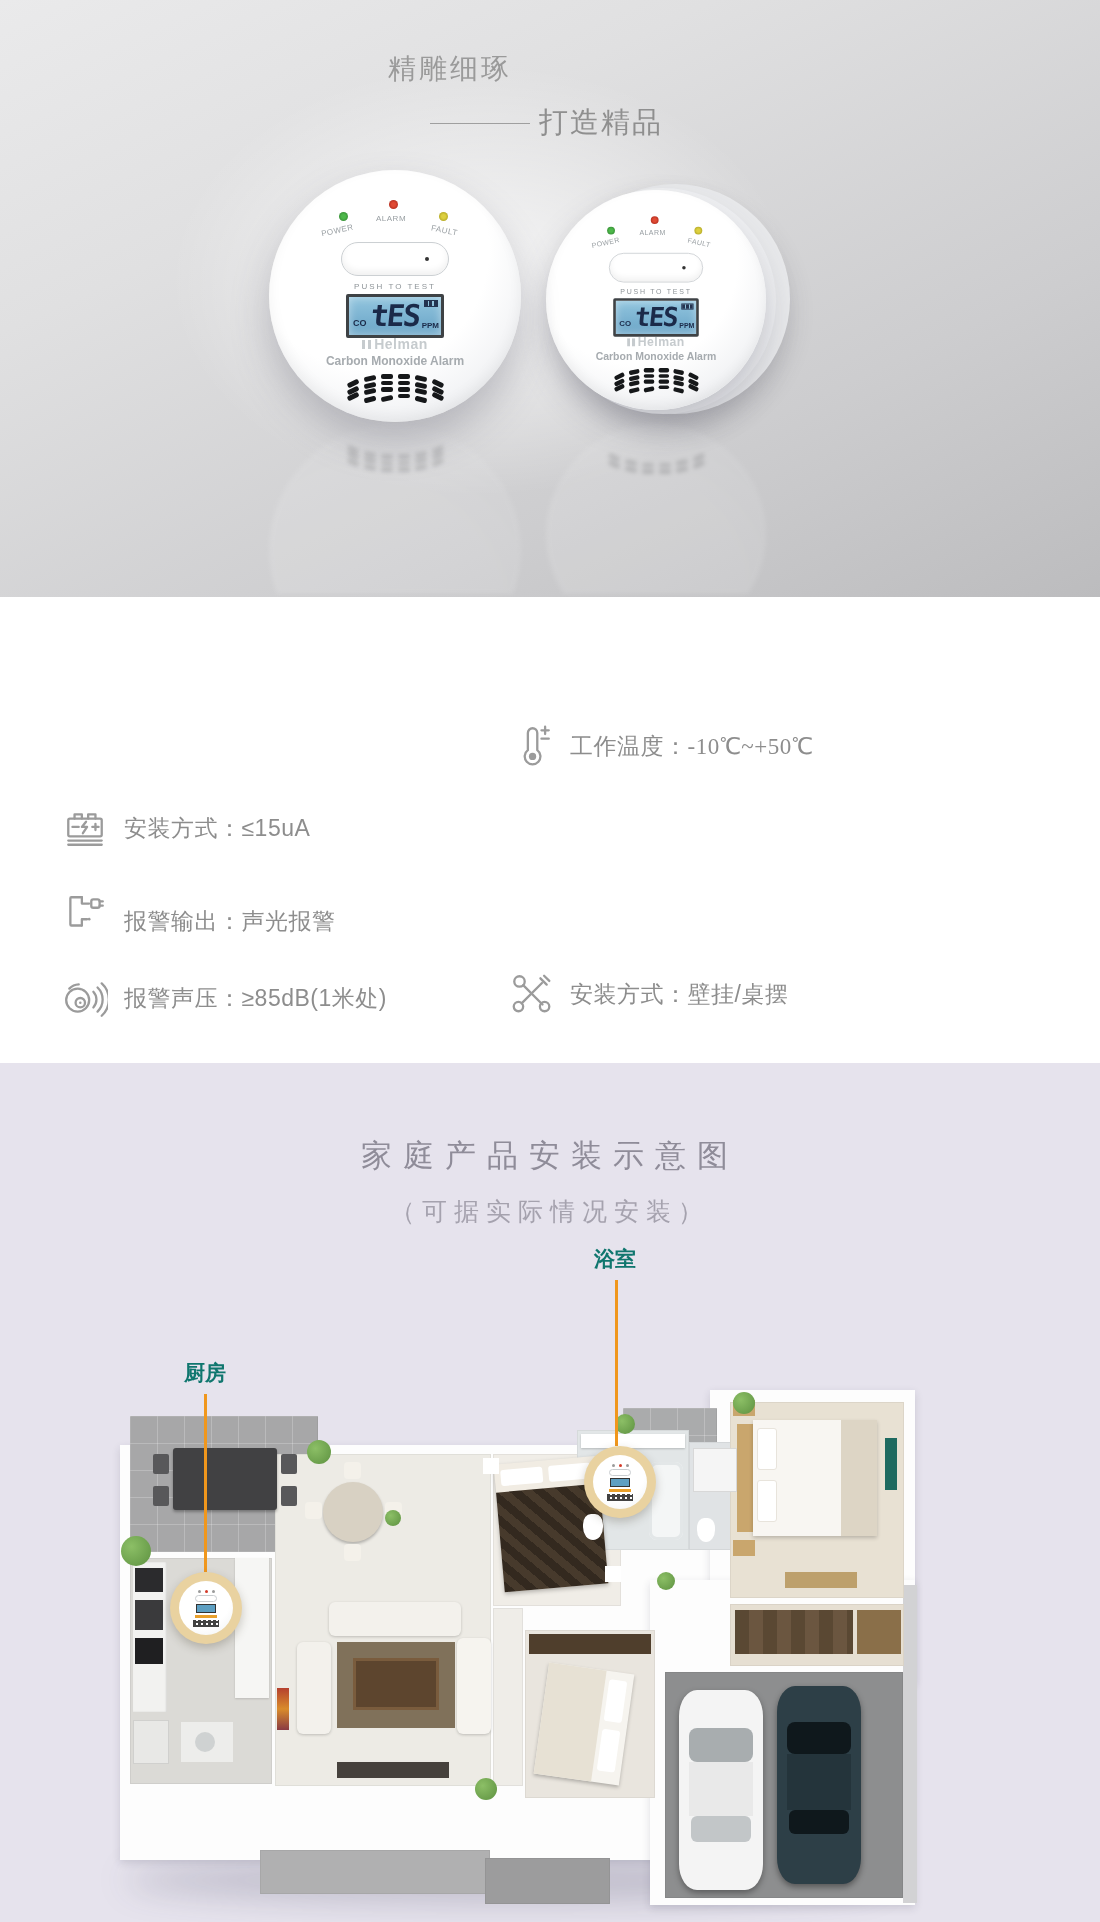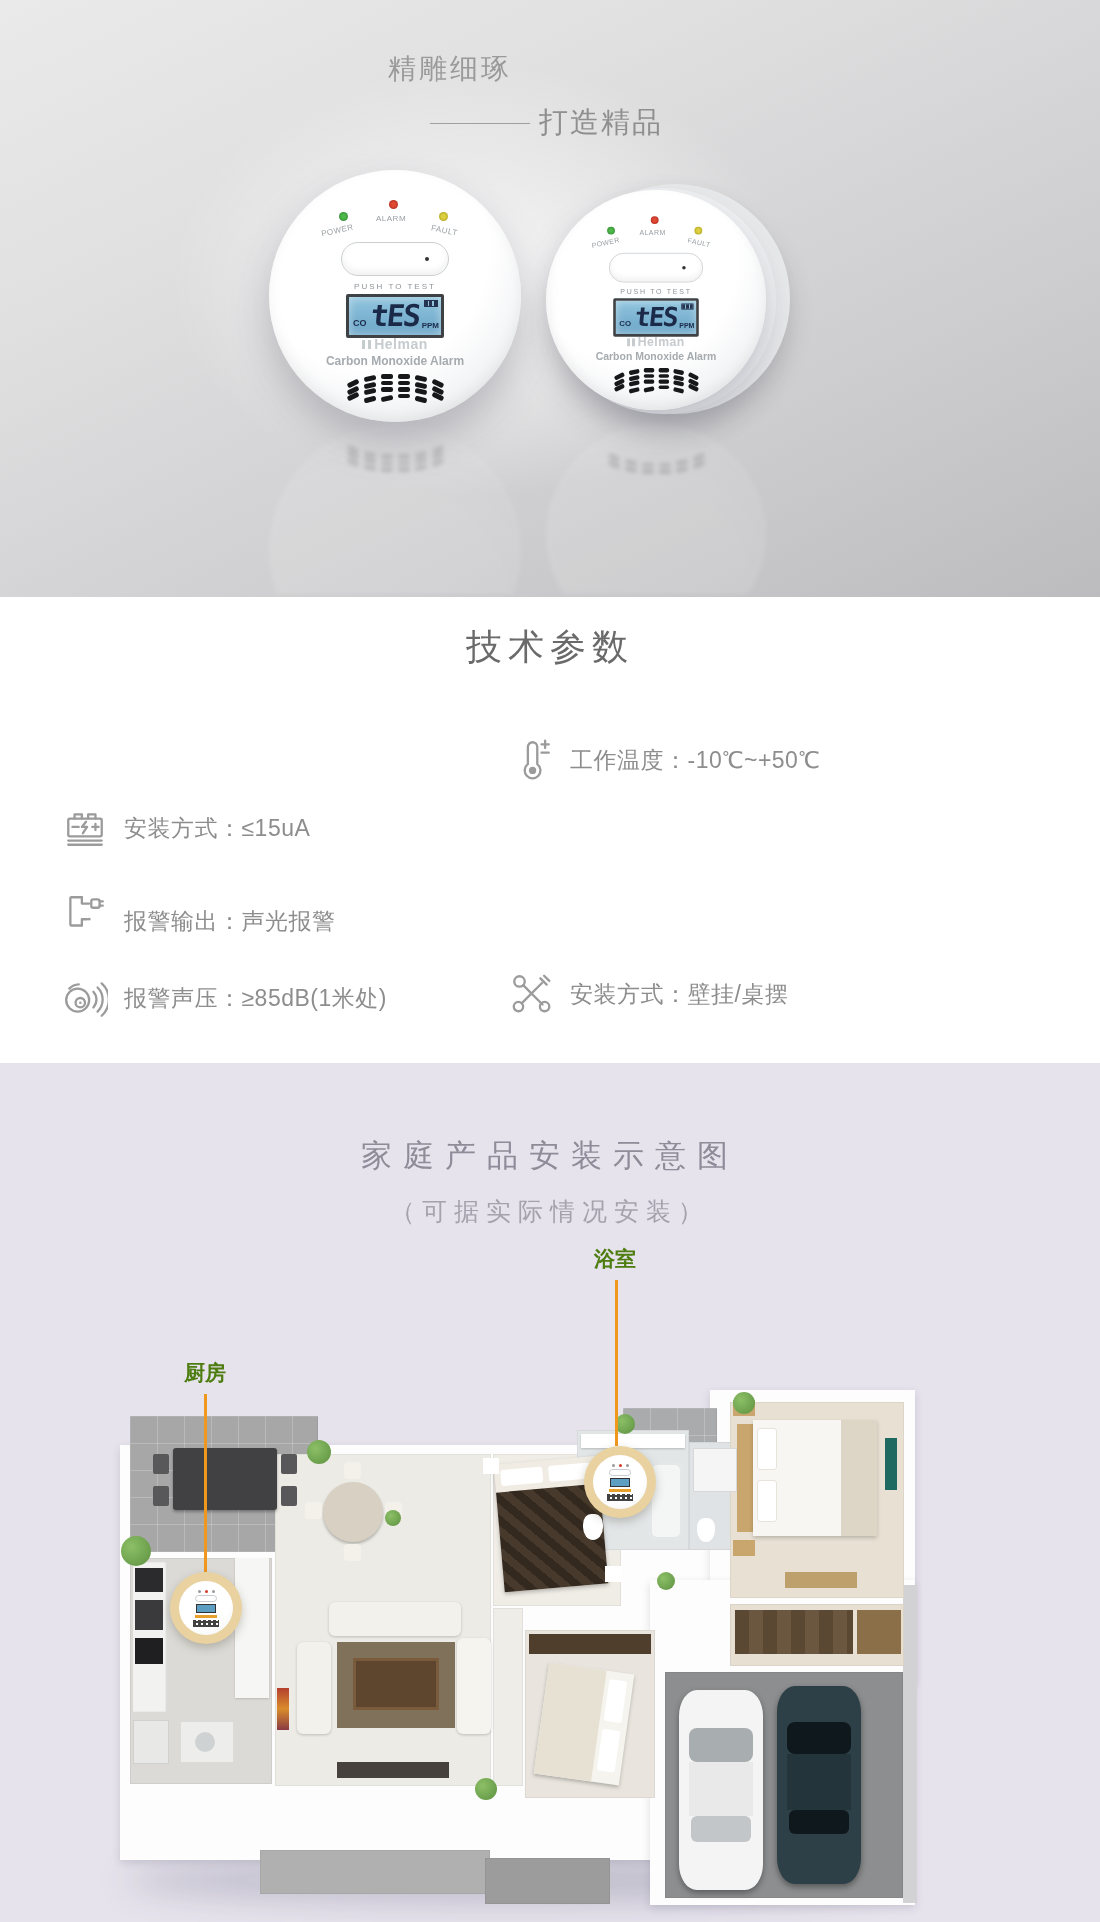--- a/index.html
+++ b/index.html
@@ -281,7 +281,6 @@
   </div>
 
   <div class="specs">
-    <div class="specs-title">技术参数</div>
 
 
     <div class="spec" style="left:62px;top:208px;">

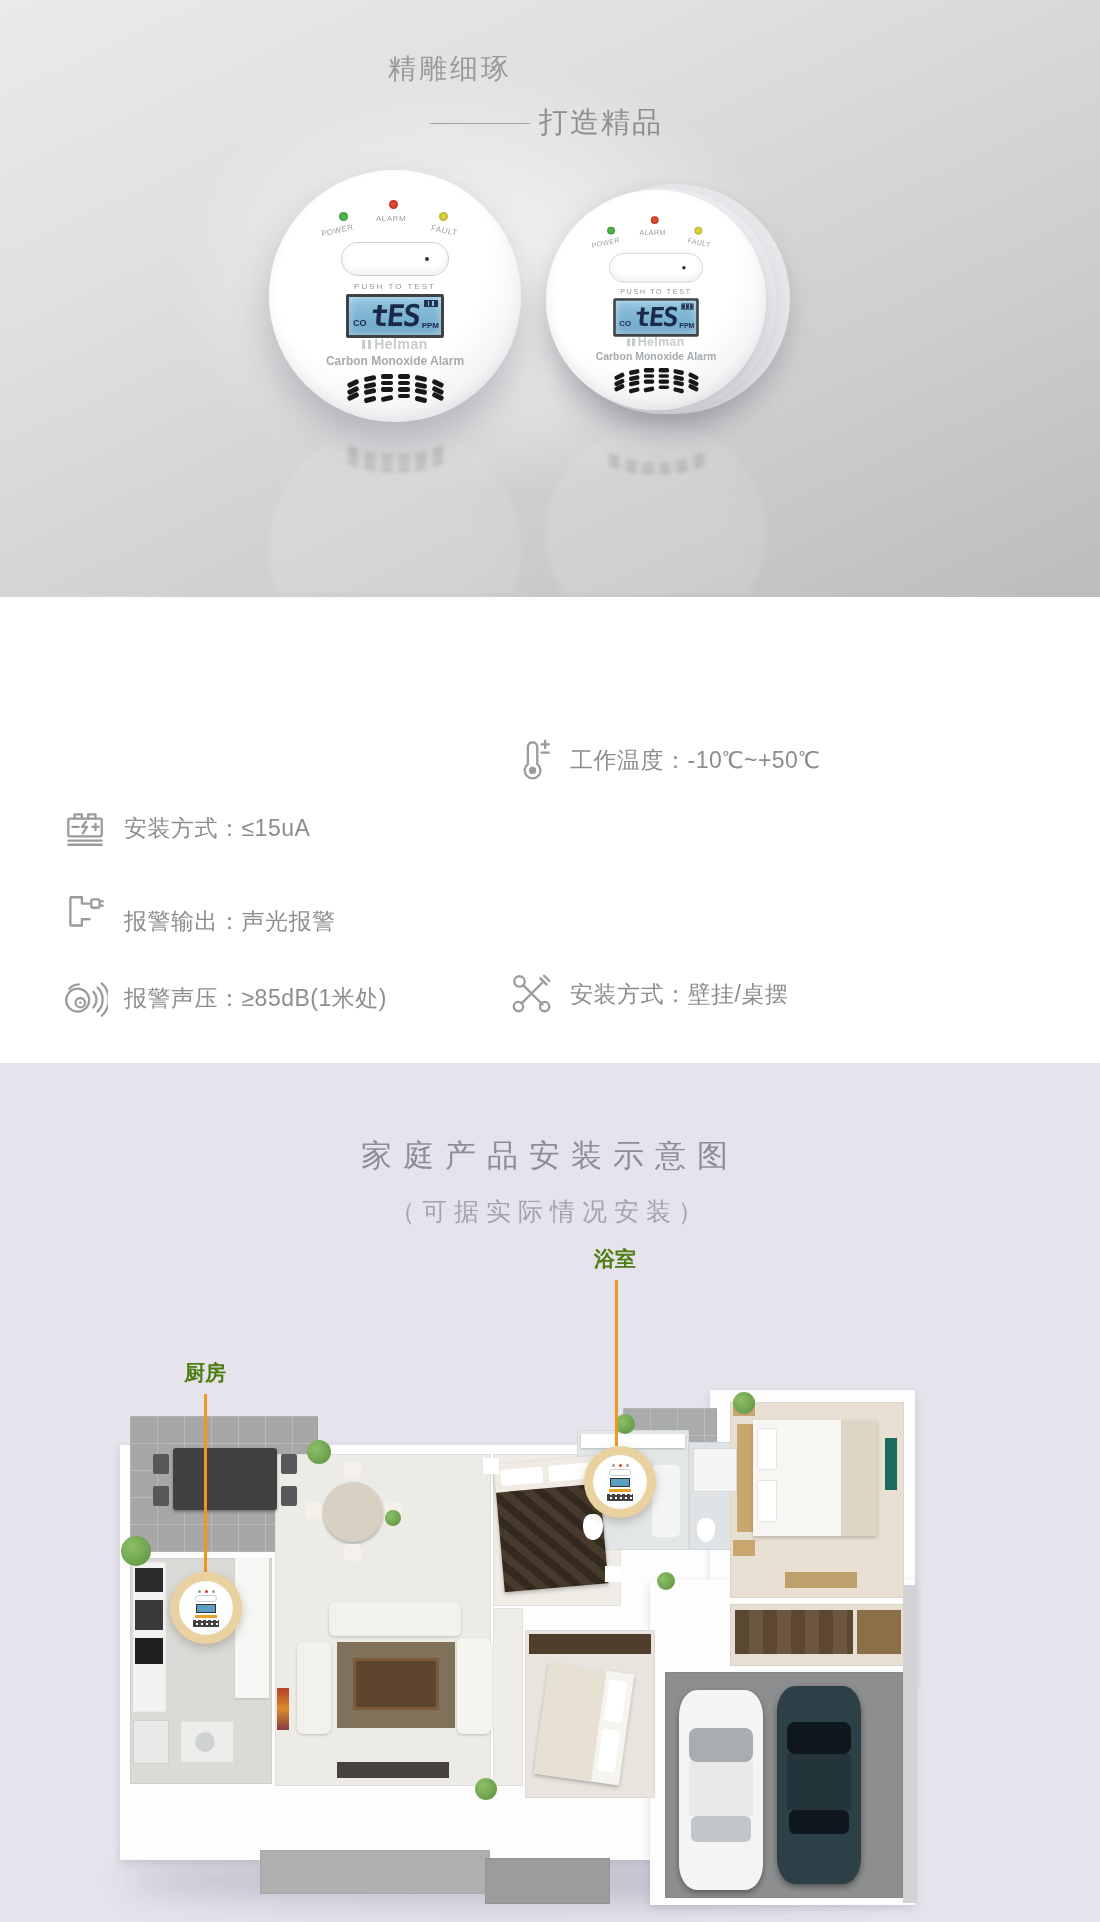--- a/index.html
+++ b/index.html
@@ -326,7 +326,7 @@
       <span class="spec-text"><span>报警声压：</span><span>≥85dB(1米处)</span></span>
     </div>
 
-    <div class="spec" style="left:508px;top:140px;">
+    <div class="spec" style="left:508px;top:126px;font-family:Liberation Serif, serif;">
       <span class="spec-icon">
         <svg viewBox="0 0 44 44">
             <path d="M19 9.5 a4.5 4.5 0 0 1 9 0 V26 a7.5 7.5 0 1 1 -9 0 Z"></path>

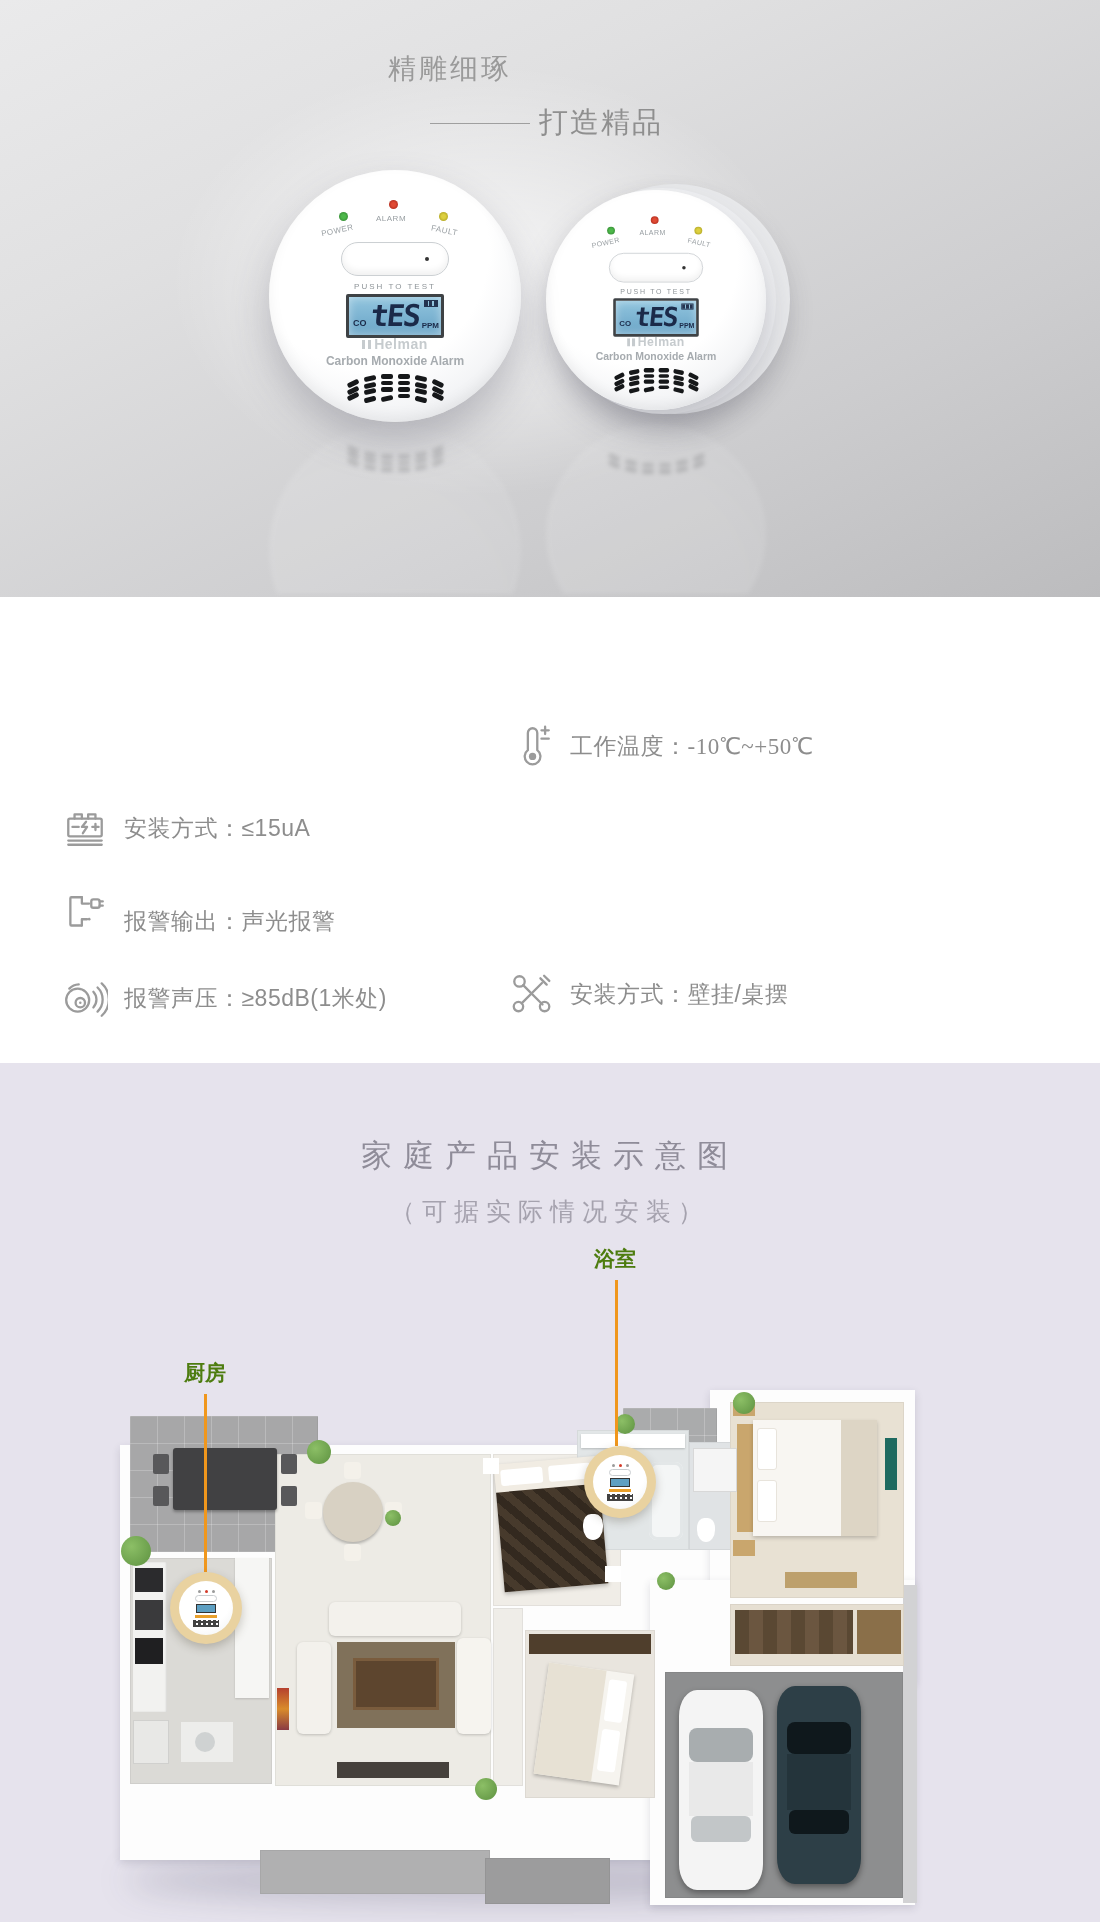--- a/index.html
+++ b/index.html
@@ -75,7 +75,7 @@
     color:#8f8c99;letter-spacing:11px;}
   .inst-sub{position:absolute;left:0;top:132px;width:100%;text-align:center;font-size:25px;
     color:#a5a2ae;letter-spacing:7px;}
-  .co-label{position:absolute;font-size:21px;font-weight:bold;color:#4d7c0f;z-index:6;}
+  .co-label{position:absolute;font-size:21px;font-weight:bold;color:#0f766e;z-index:6;}
   .co-line{position:absolute;width:3px;background:#f0971d;z-index:5;}
   .callout{position:absolute;width:72px;height:72px;border-radius:50%;background:#e9d2a0;
     box-shadow:0 4px 10px rgba(60,50,30,.25);z-index:6;}

